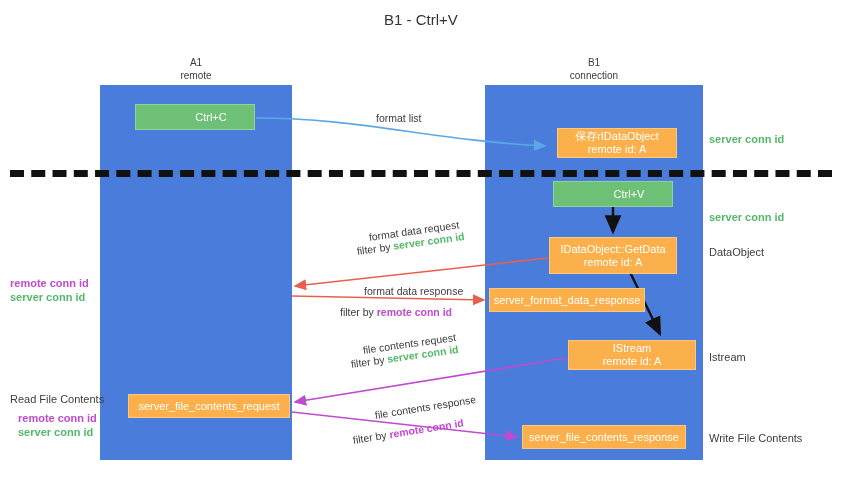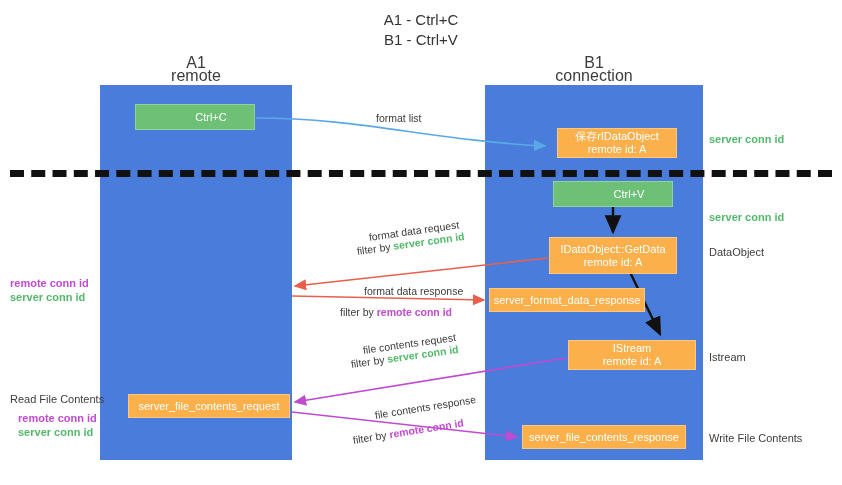--- a/index.html
+++ b/index.html
@@ -81,7 +81,6 @@
 <div id="stage">
 
   <div id="title">
-    <div>A1 - Ctrl+C</div>
     <div>B1 - Ctrl+V</div>
   </div>
 

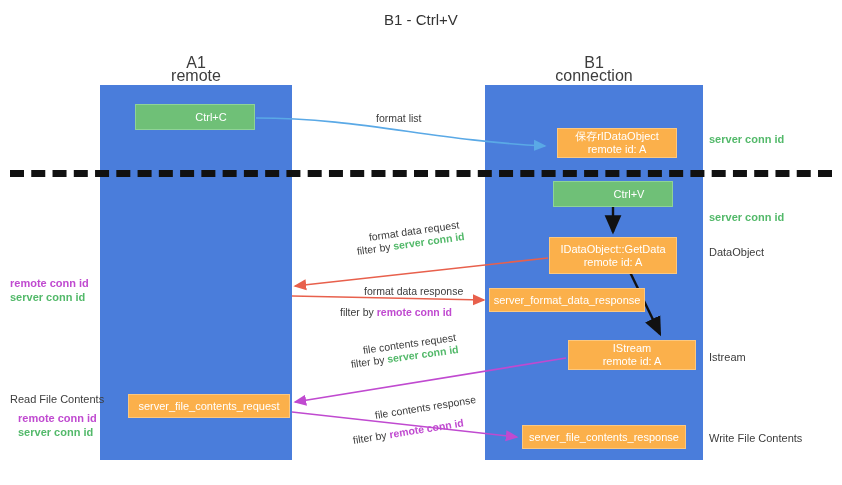--- a/index.html
+++ b/index.html
@@ -16,7 +16,7 @@
   #lane-a1{left:100px;top:85px;width:192px;height:375px;}
   #lane-b1{left:485px;top:85px;width:218px;height:375px;}
 
-  .lane-head{position:absolute;text-align:center;font-size:16px;color:#3c3c3c;line-height:13px;}
+  .lane-head{position:absolute;text-align:center;font-size:10px;color:#3c3c3c;line-height:13px;}
   #head-a1{left:100px;top:56px;width:192px;}
   #head-b1{left:485px;top:56px;width:218px;}
 

